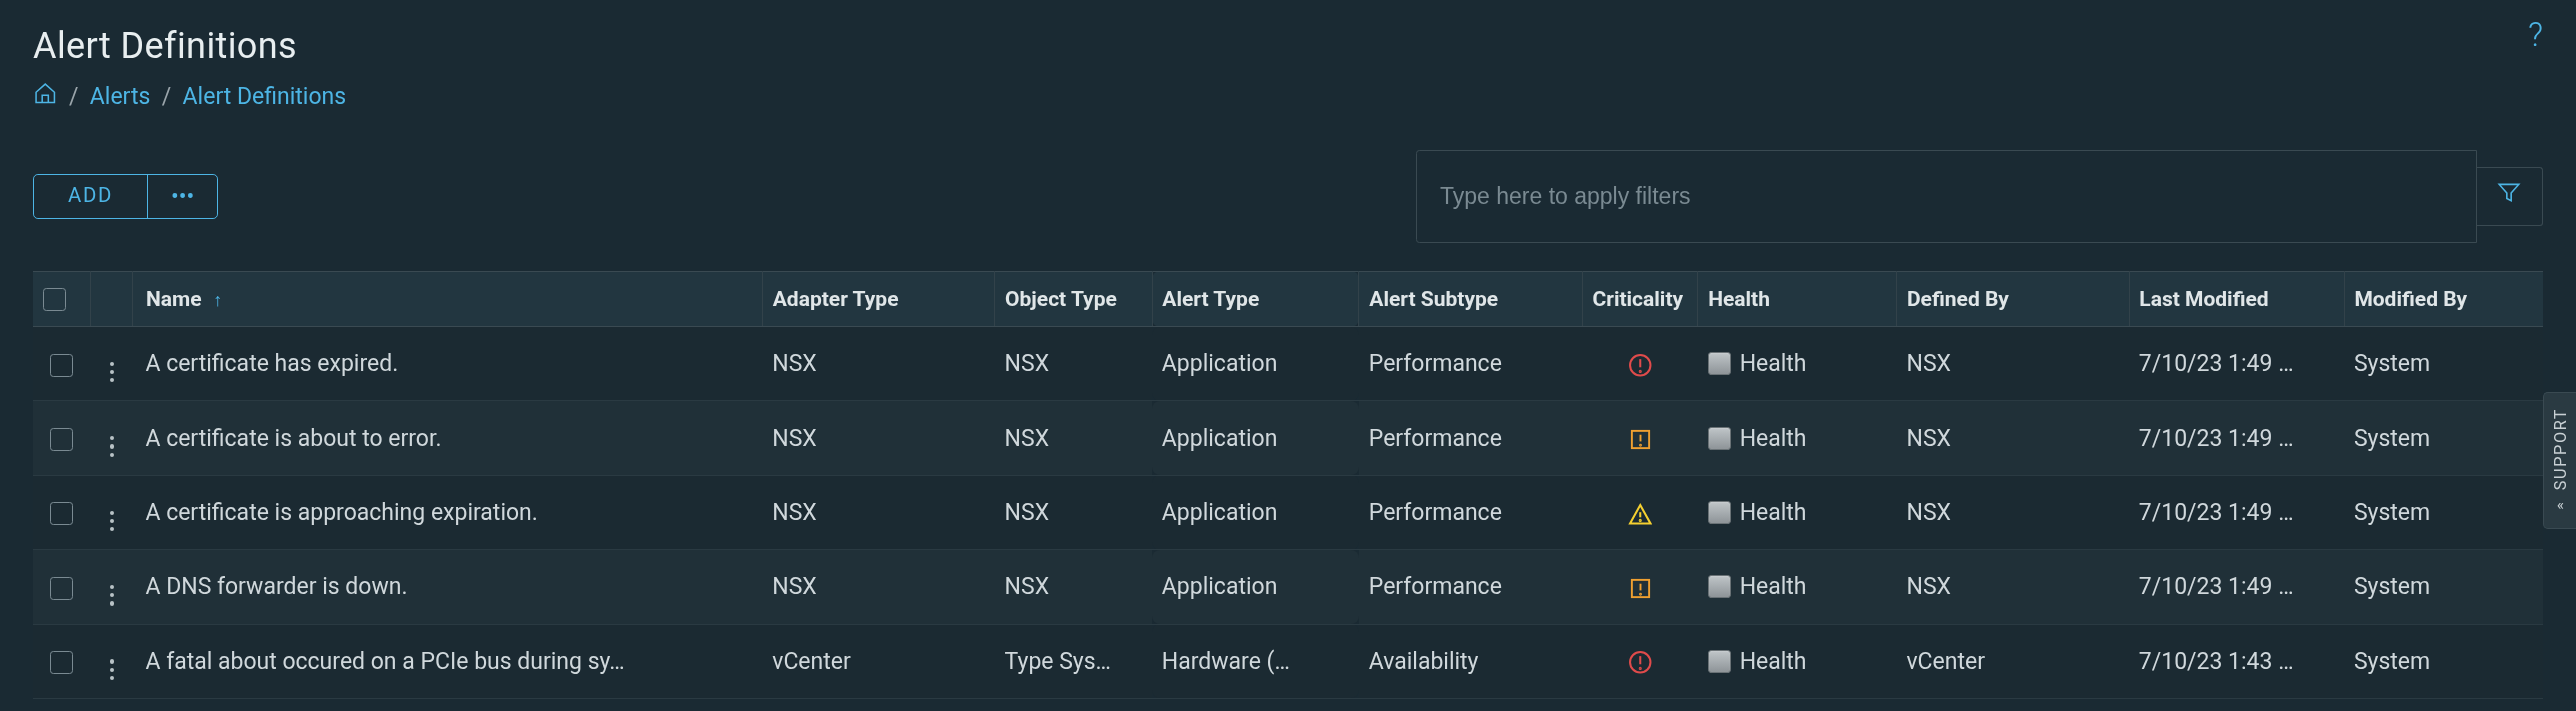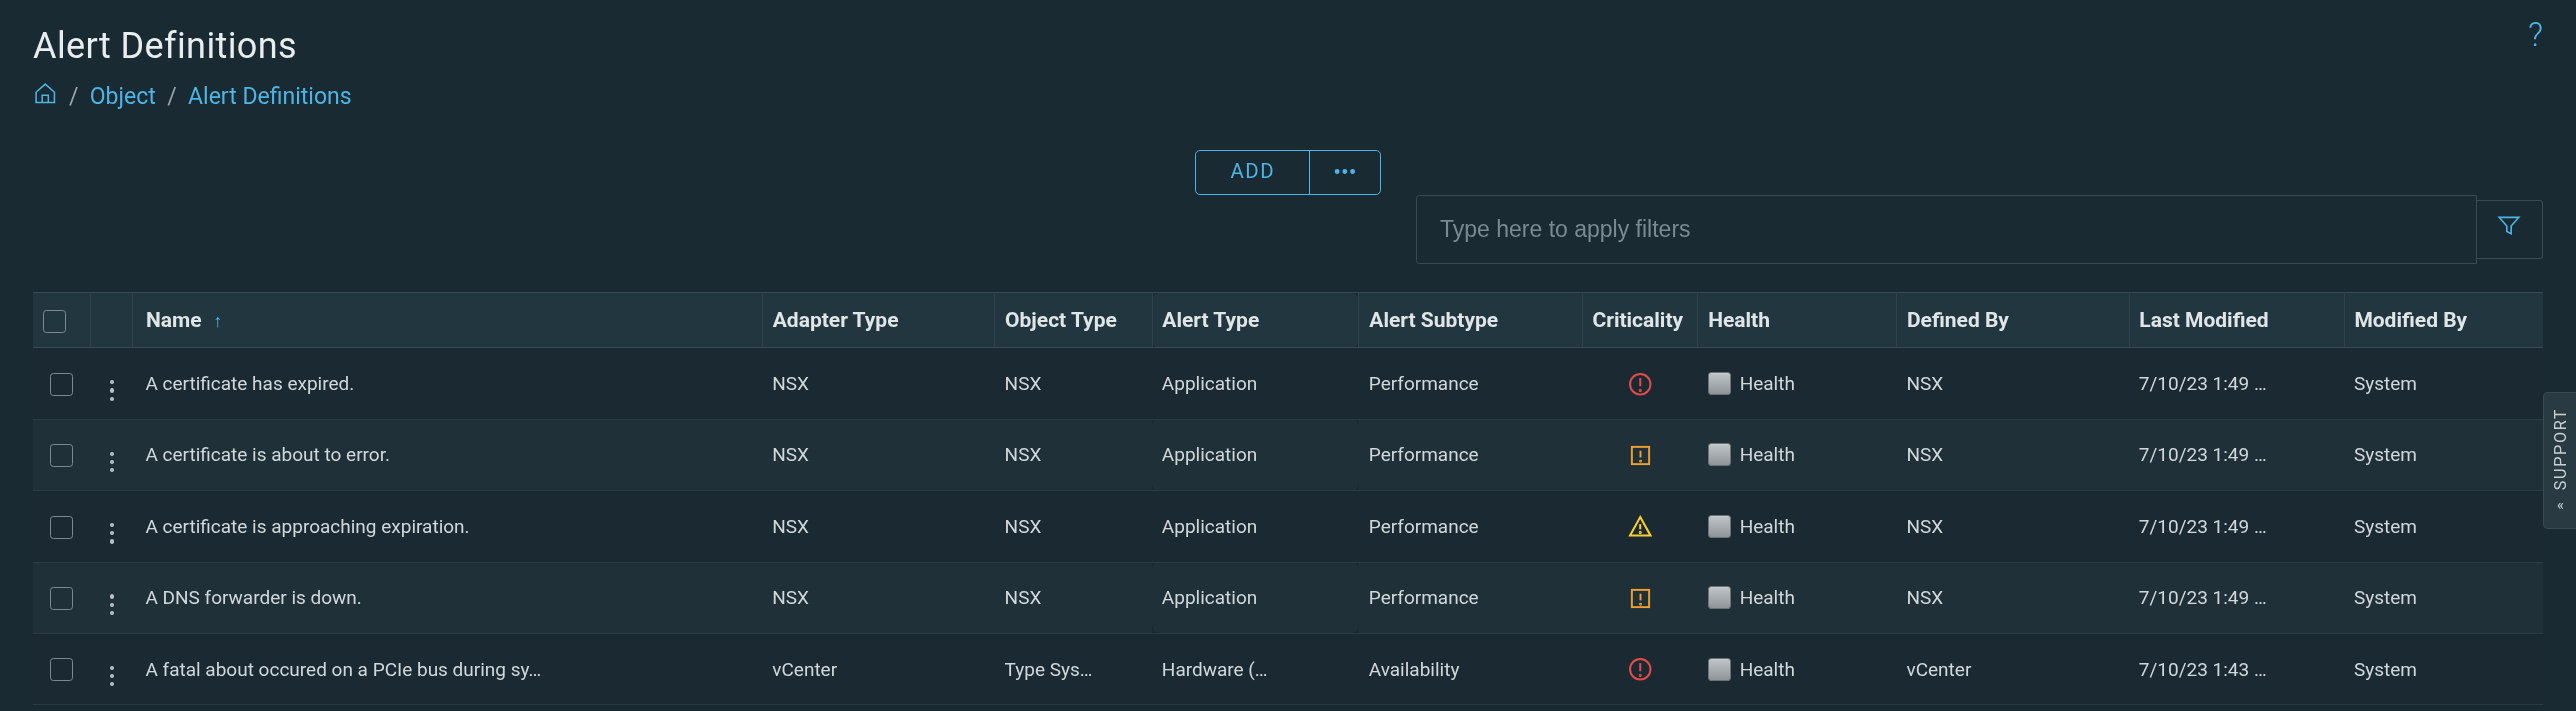--- a/index.html
+++ b/index.html
@@ -185,7 +185,7 @@
         </svg>
     </span>
     <span class="sep">/</span>
-    <a href="#">Object</a>
+    <a href="#">Alerts</a>
     <span class="sep">/</span>
     <a href="#">Alert Definitions</a>
   </div>

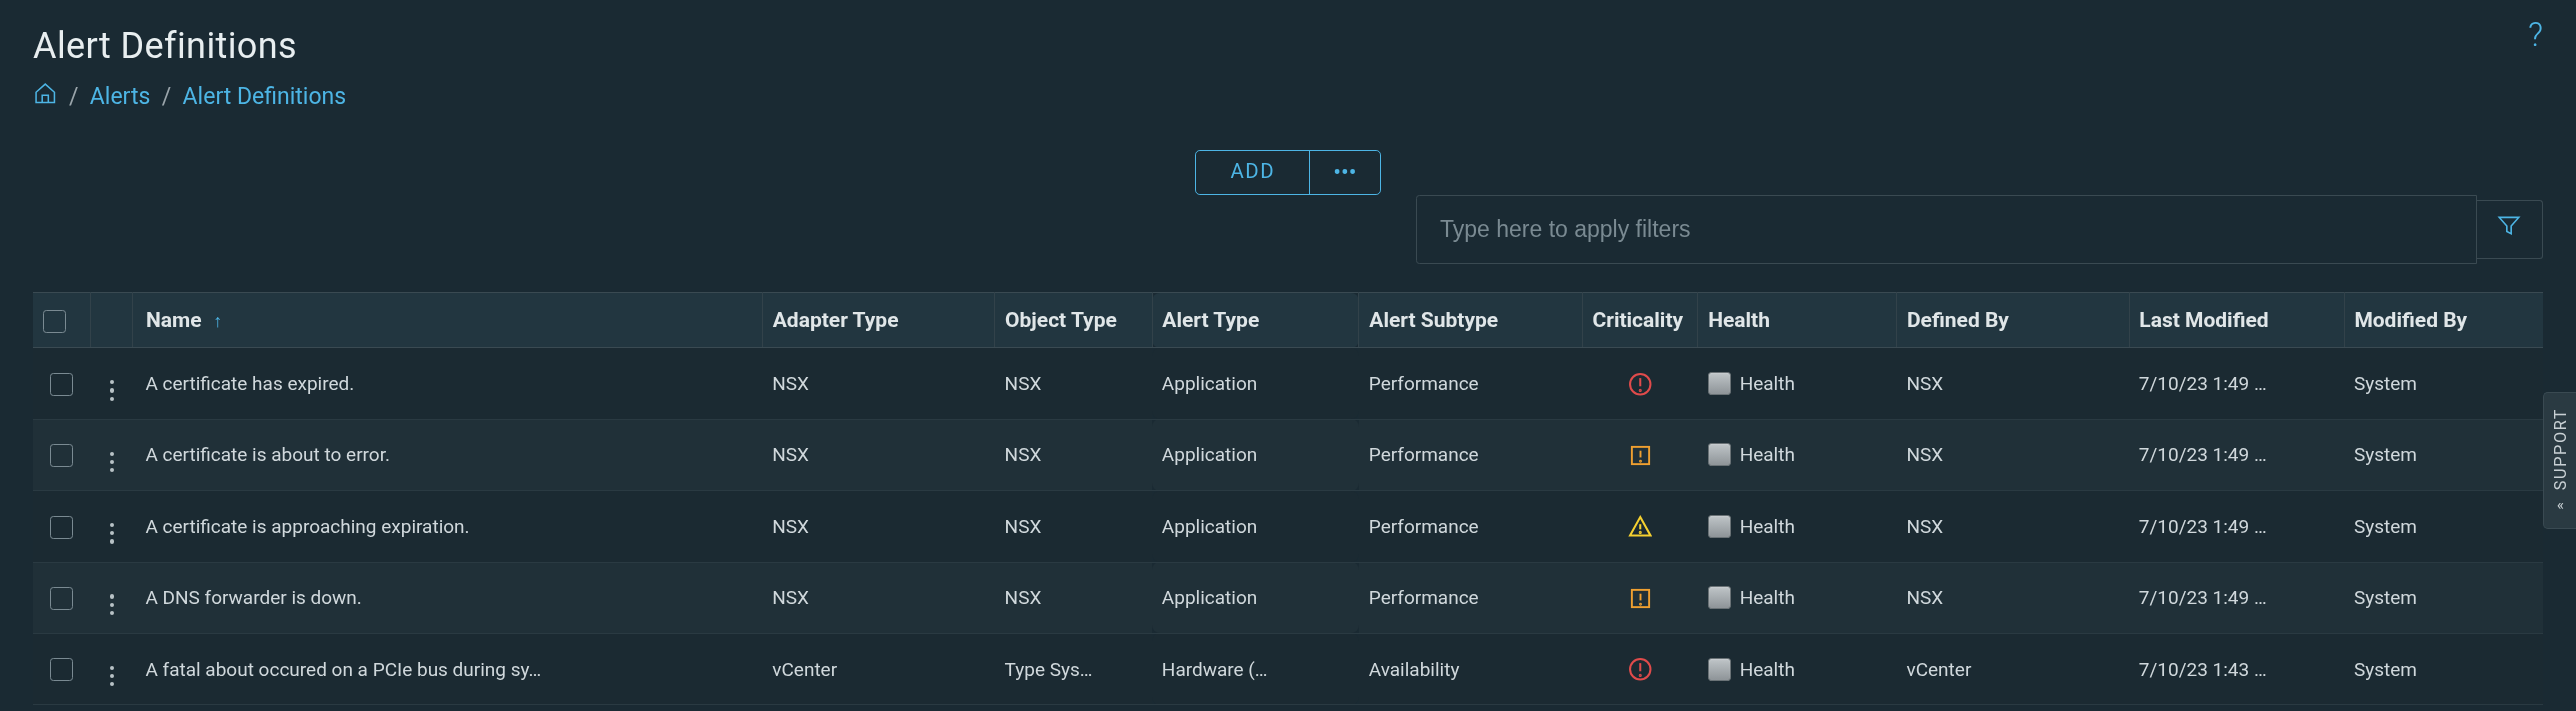--- a/index.html
+++ b/index.html
@@ -52,7 +52,6 @@
   .toolbar {
     display: flex; align-items: center; gap: 0;
     margin-bottom: 28px;
-    flex-direction: column;
   }
   .btn-group {
     display: flex; border: 1.6px solid var(--accent-btn-border);

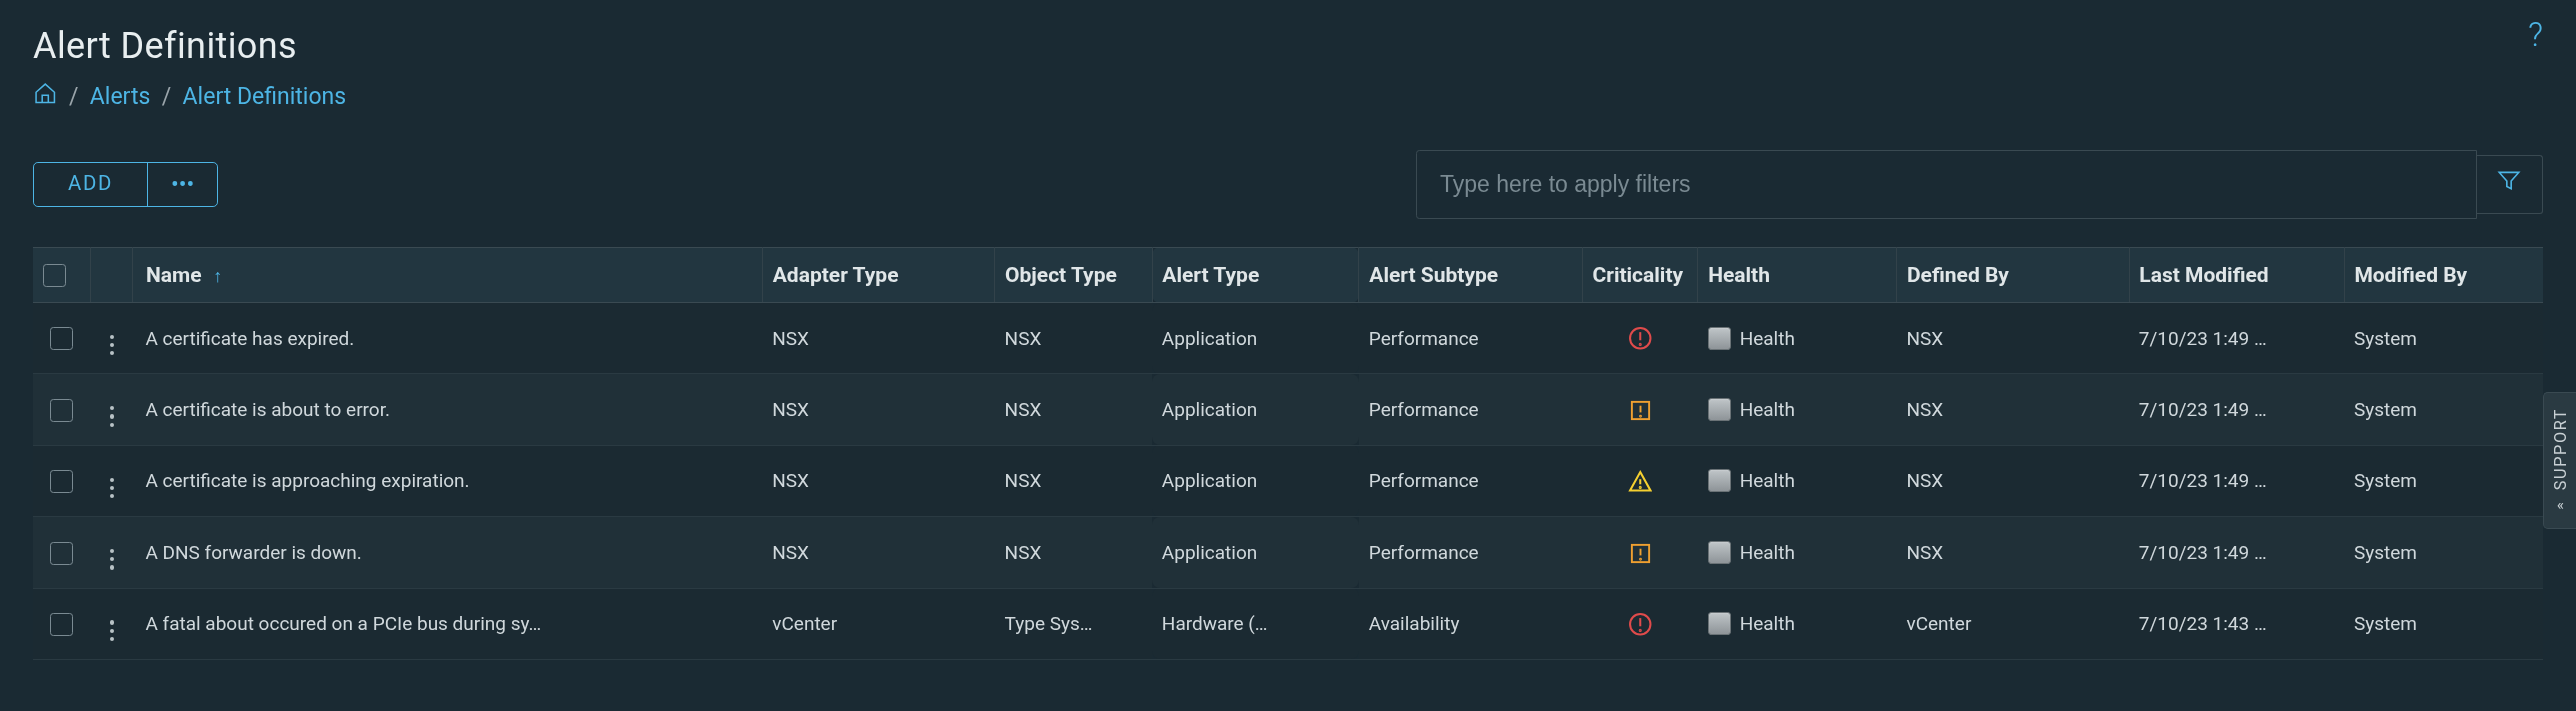--- a/index.html
+++ b/index.html
@@ -77,7 +77,7 @@
     background: transparent;
     border: 0.8px solid var(--border);
     border-radius: 3.3px 0 0 3.3px;
-    padding: 20px 23px;
+    padding: 32px 23px;
     color: var(--text-primary);
     font-size: 23px;
     outline: none;

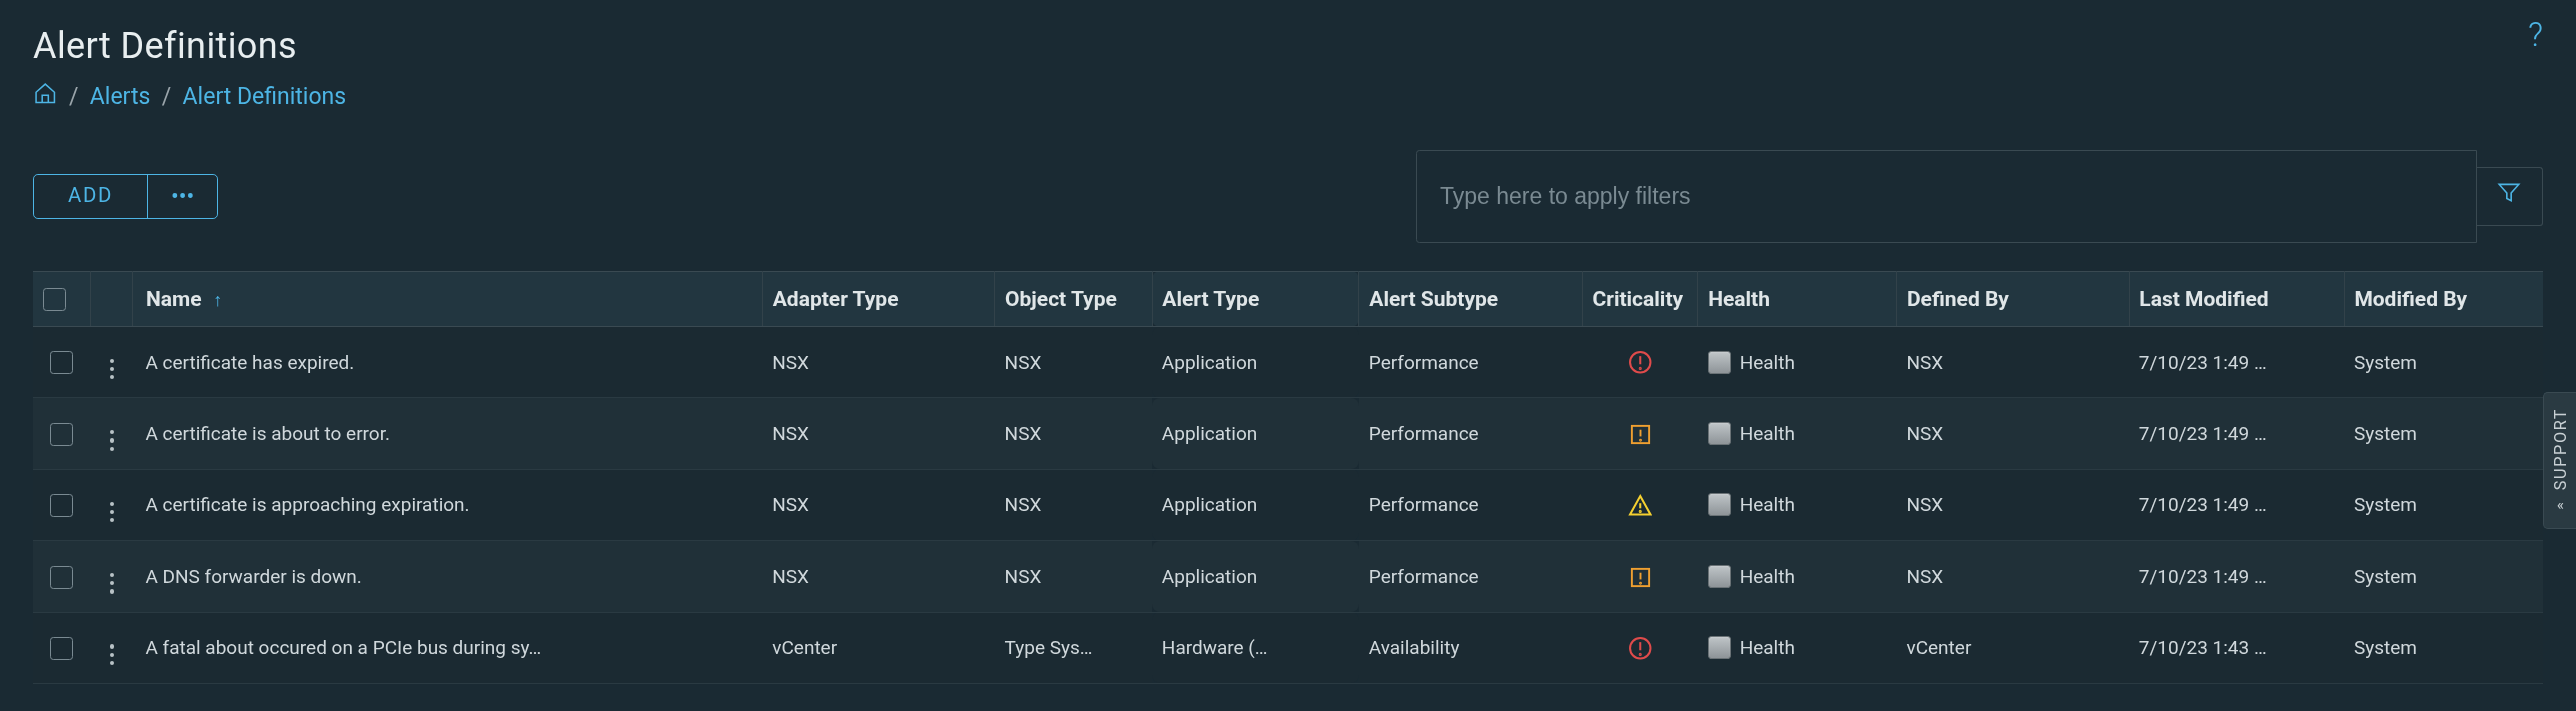--- a/index.html
+++ b/index.html
@@ -108,7 +108,7 @@
   .tbl td {
     padding: 18px 9.8px;
     border-bottom: 0.8px solid #2a3a42;
-    font-size: 19px;
+    font-size: 23px;
     color: var(--text-primary);
     white-space: nowrap; overflow: hidden; text-overflow: ellipsis; margin-top: 11px;
   }

